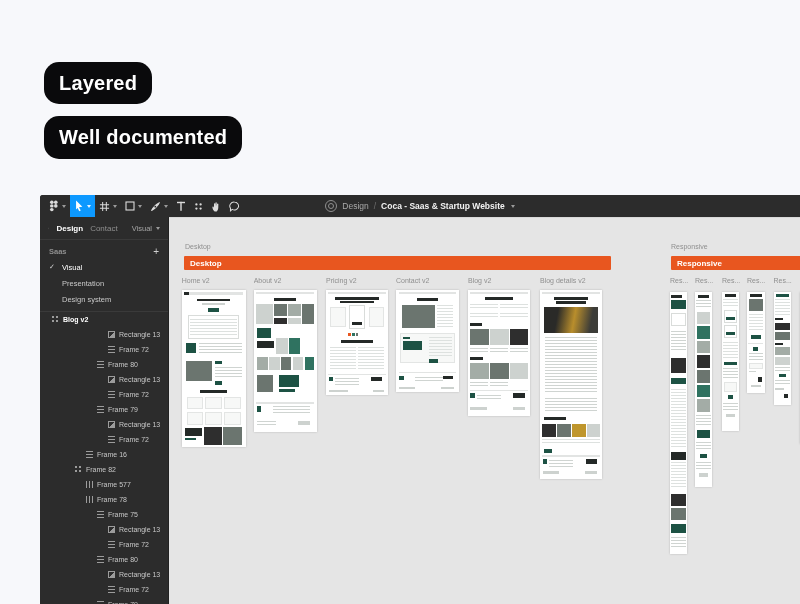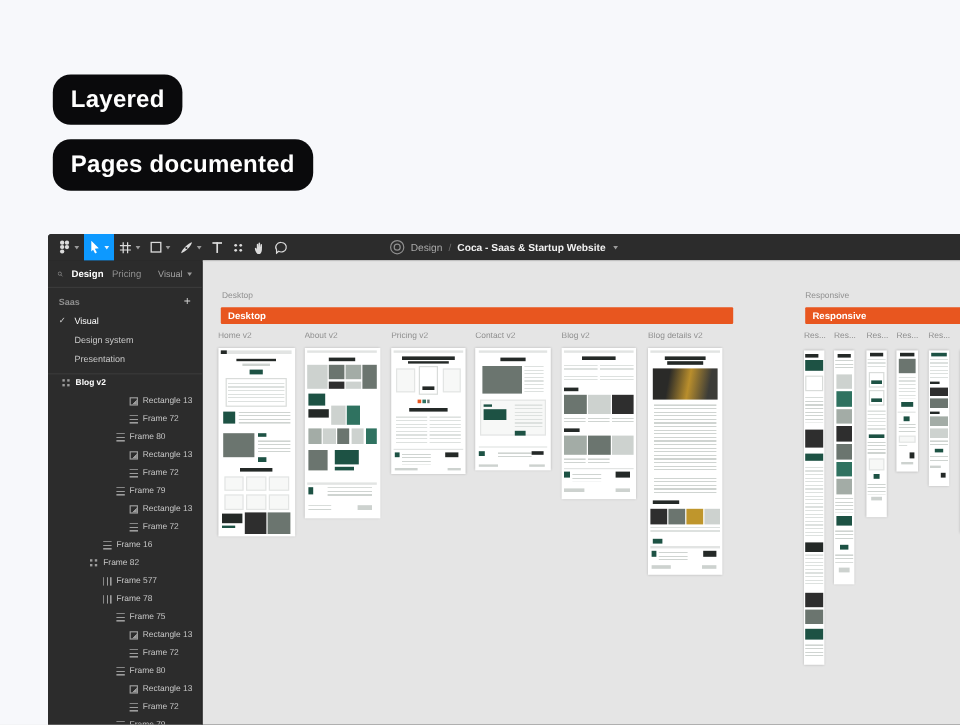--- a/index.html
+++ b/index.html
@@ -93,7 +93,7 @@
 <body>
 
 <div class="badge" id="badge-layered">Layered</div>
-<div class="badge" id="badge-well">Pages documented</div>
+<div class="badge" id="badge-well">Well documented</div>
 
 <div class="window">
 

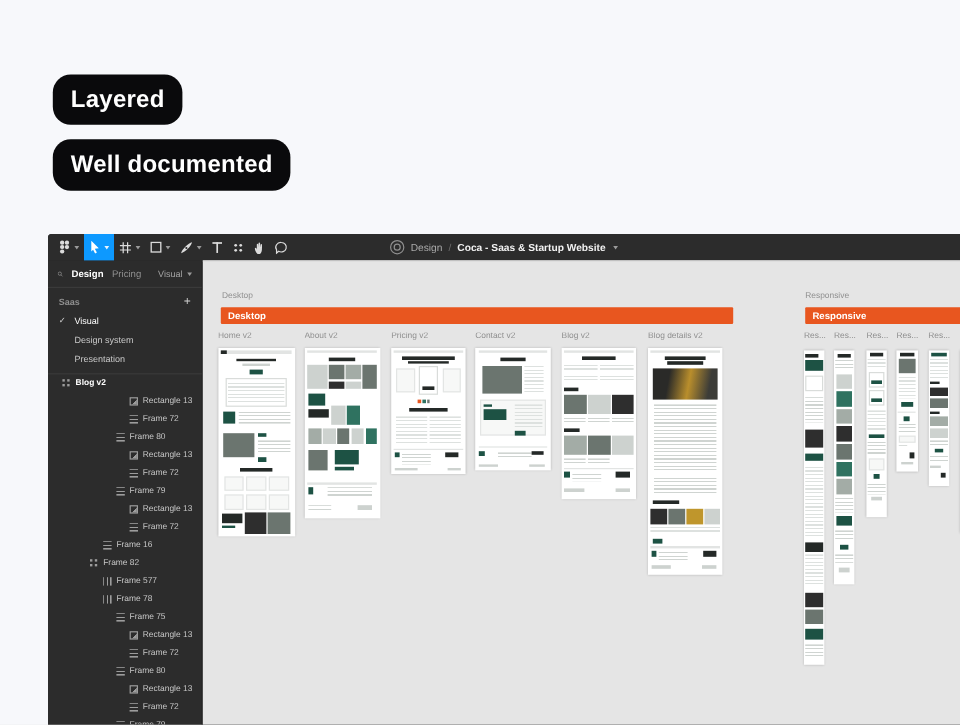--- a/index.html
+++ b/index.html
@@ -181,7 +181,7 @@
             <line x1="6.3" y1="6.3" x2="9" y2="9"></line>
           </svg>
         <span class="tab on">Design</span>
-        <span class="tab">Pricing</span>
+        <span class="tab">Contact</span>
         <span class="spacer"></span>
         <span class="view">
           <span>Visual</span>

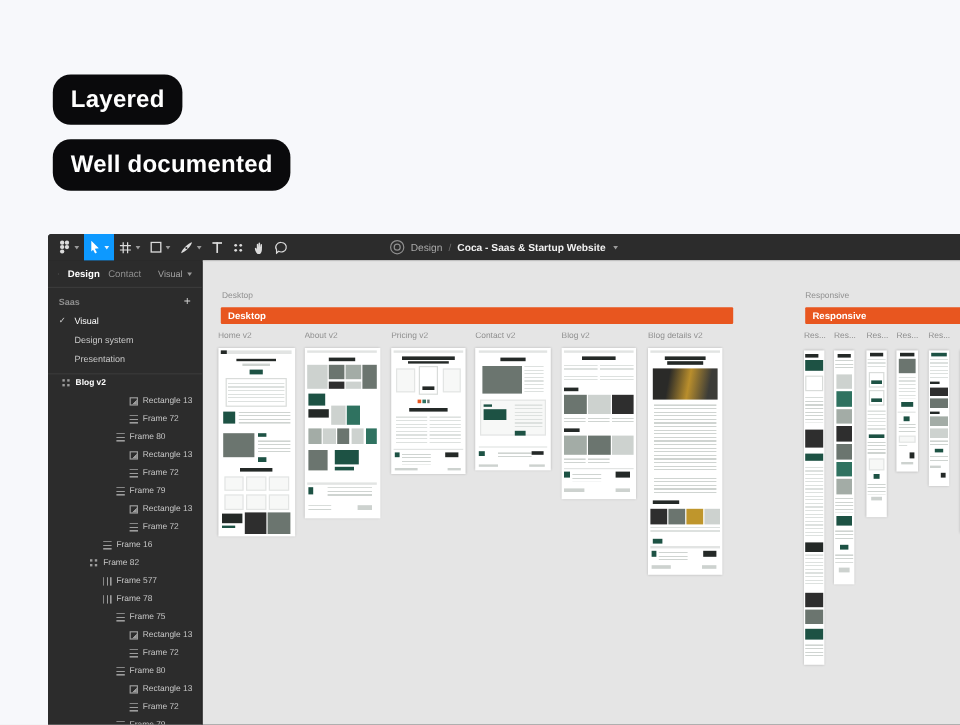--- a/index.html
+++ b/index.html
@@ -199,11 +199,11 @@
           </div>
           <div class="page-row">
             <span class="chk"></span>
-            <span class="plabel">Design system</span>
+            <span class="plabel">Presentation</span>
           </div>
           <div class="page-row">
             <span class="chk"></span>
-            <span class="plabel">Presentation</span>
+            <span class="plabel">Design system</span>
           </div>
         </div>
       <div class="pages-div"></div>

